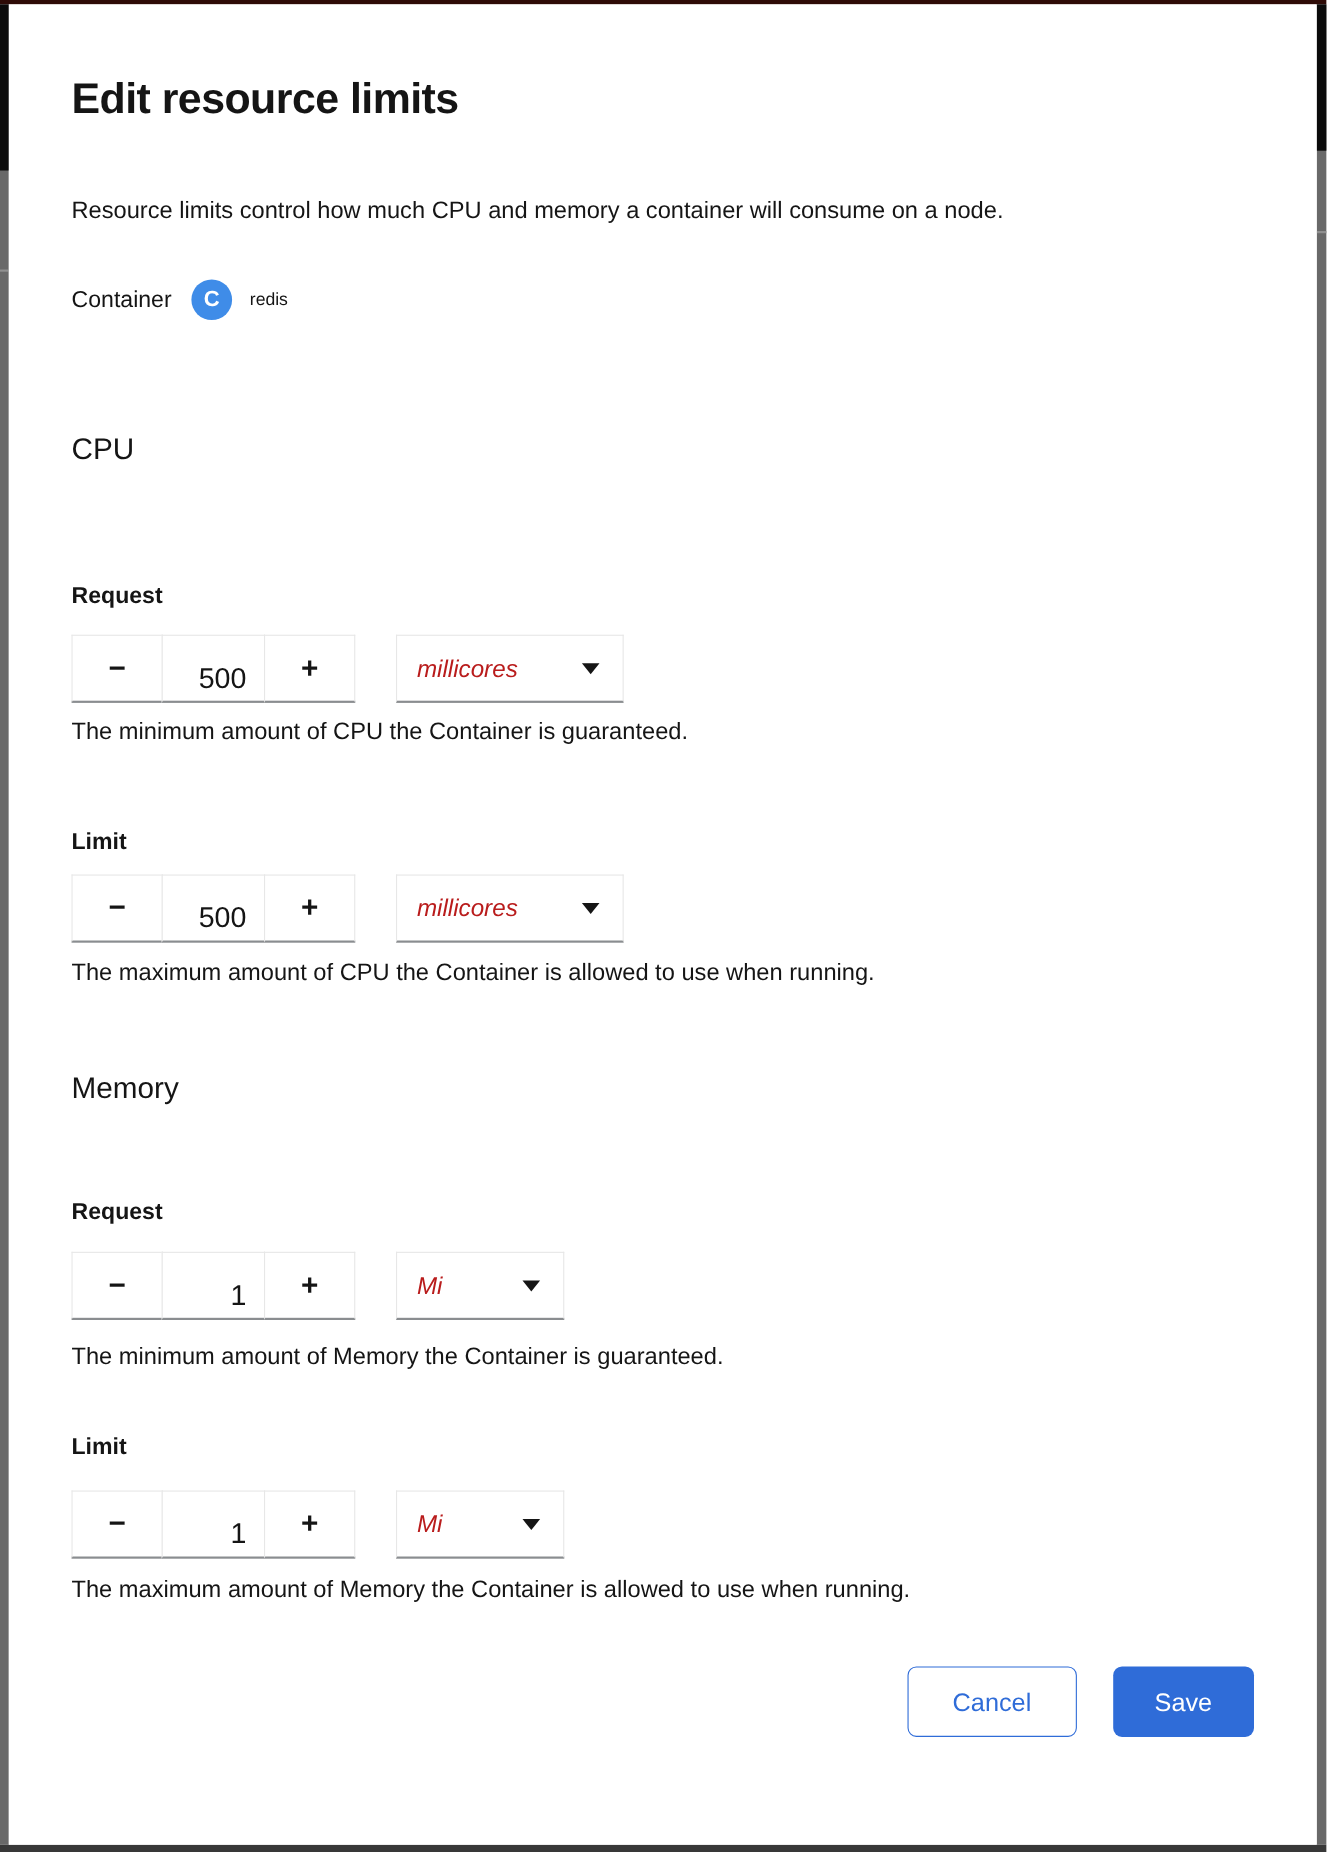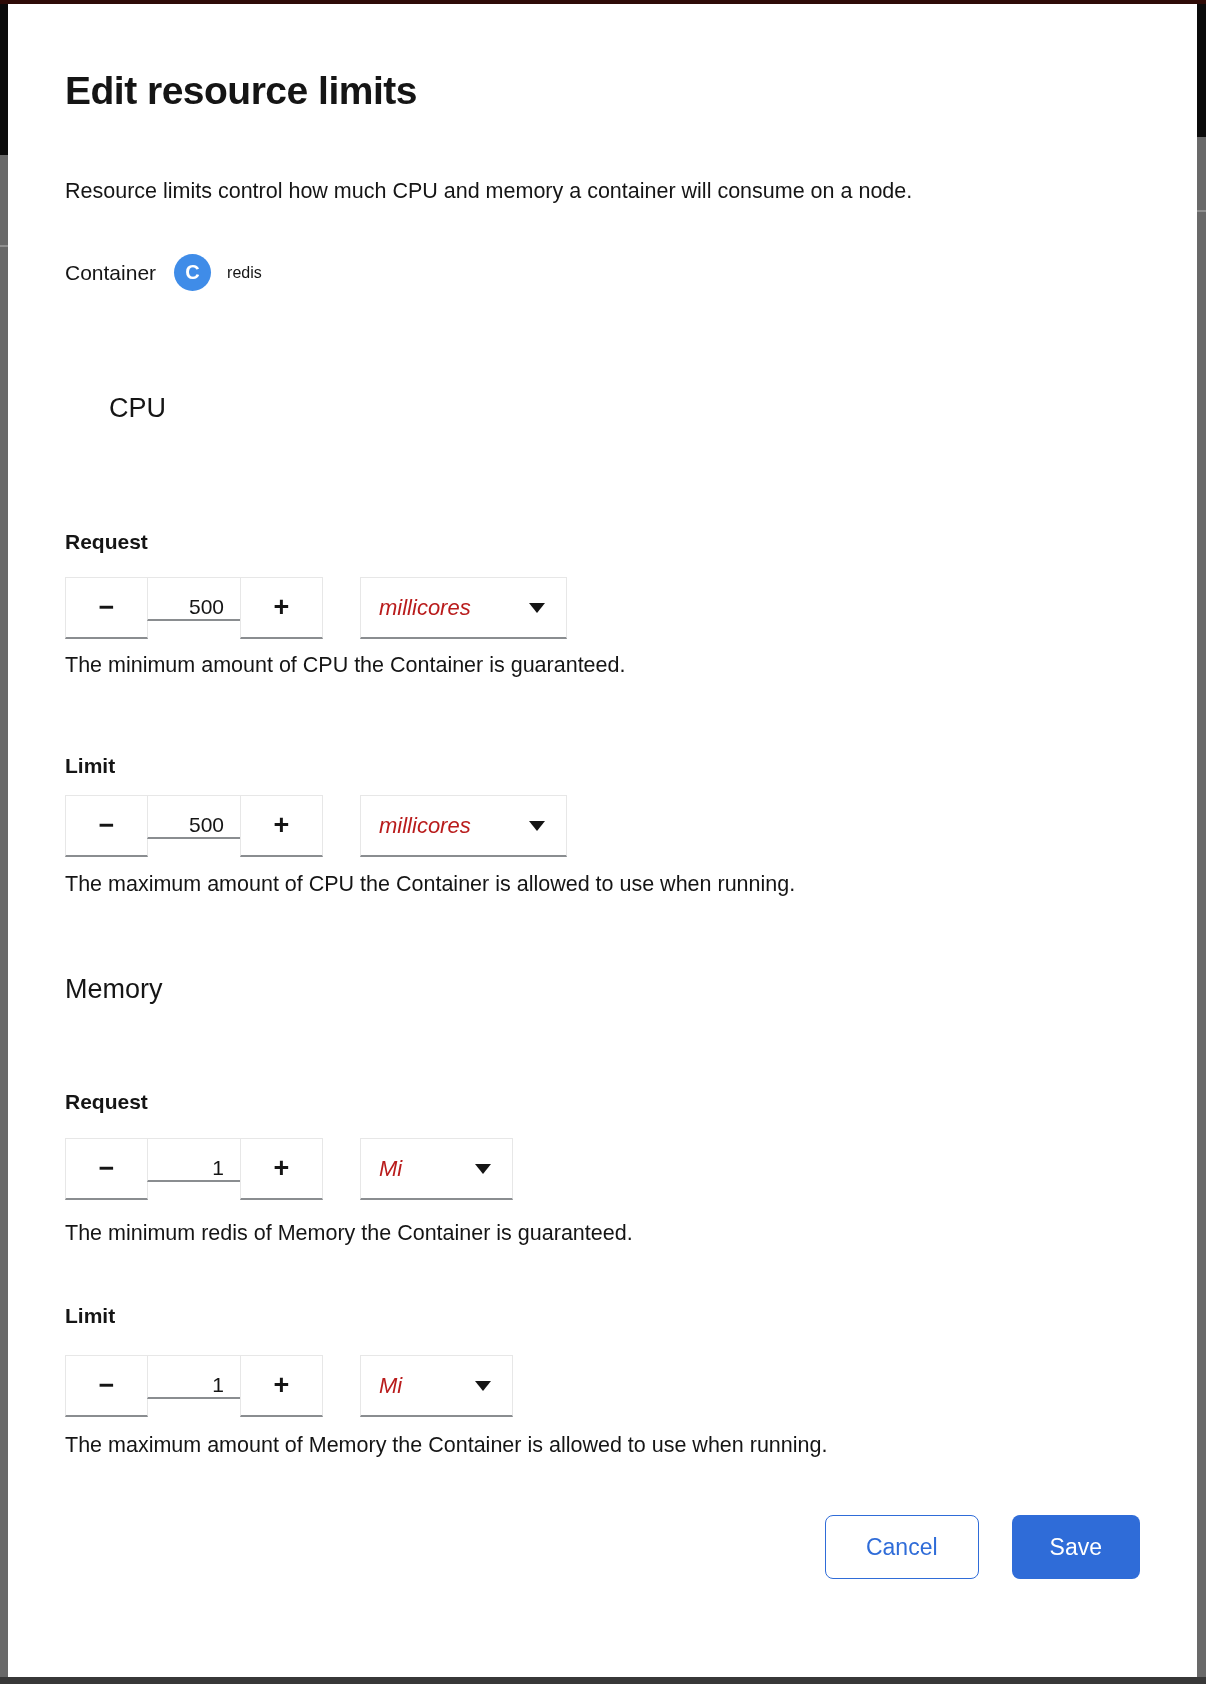--- a/index.html
+++ b/index.html
@@ -48,7 +48,7 @@
   .section-heading{
     font-size:27px;font-weight:400;line-height:34px;margin:0;
   }
-  .heading-cpu{margin-top:100px;margin-left:44px;}
+  .heading-cpu{margin-top:100px;}
   .heading-memory{margin-top:74px;}
 
   .field-label{

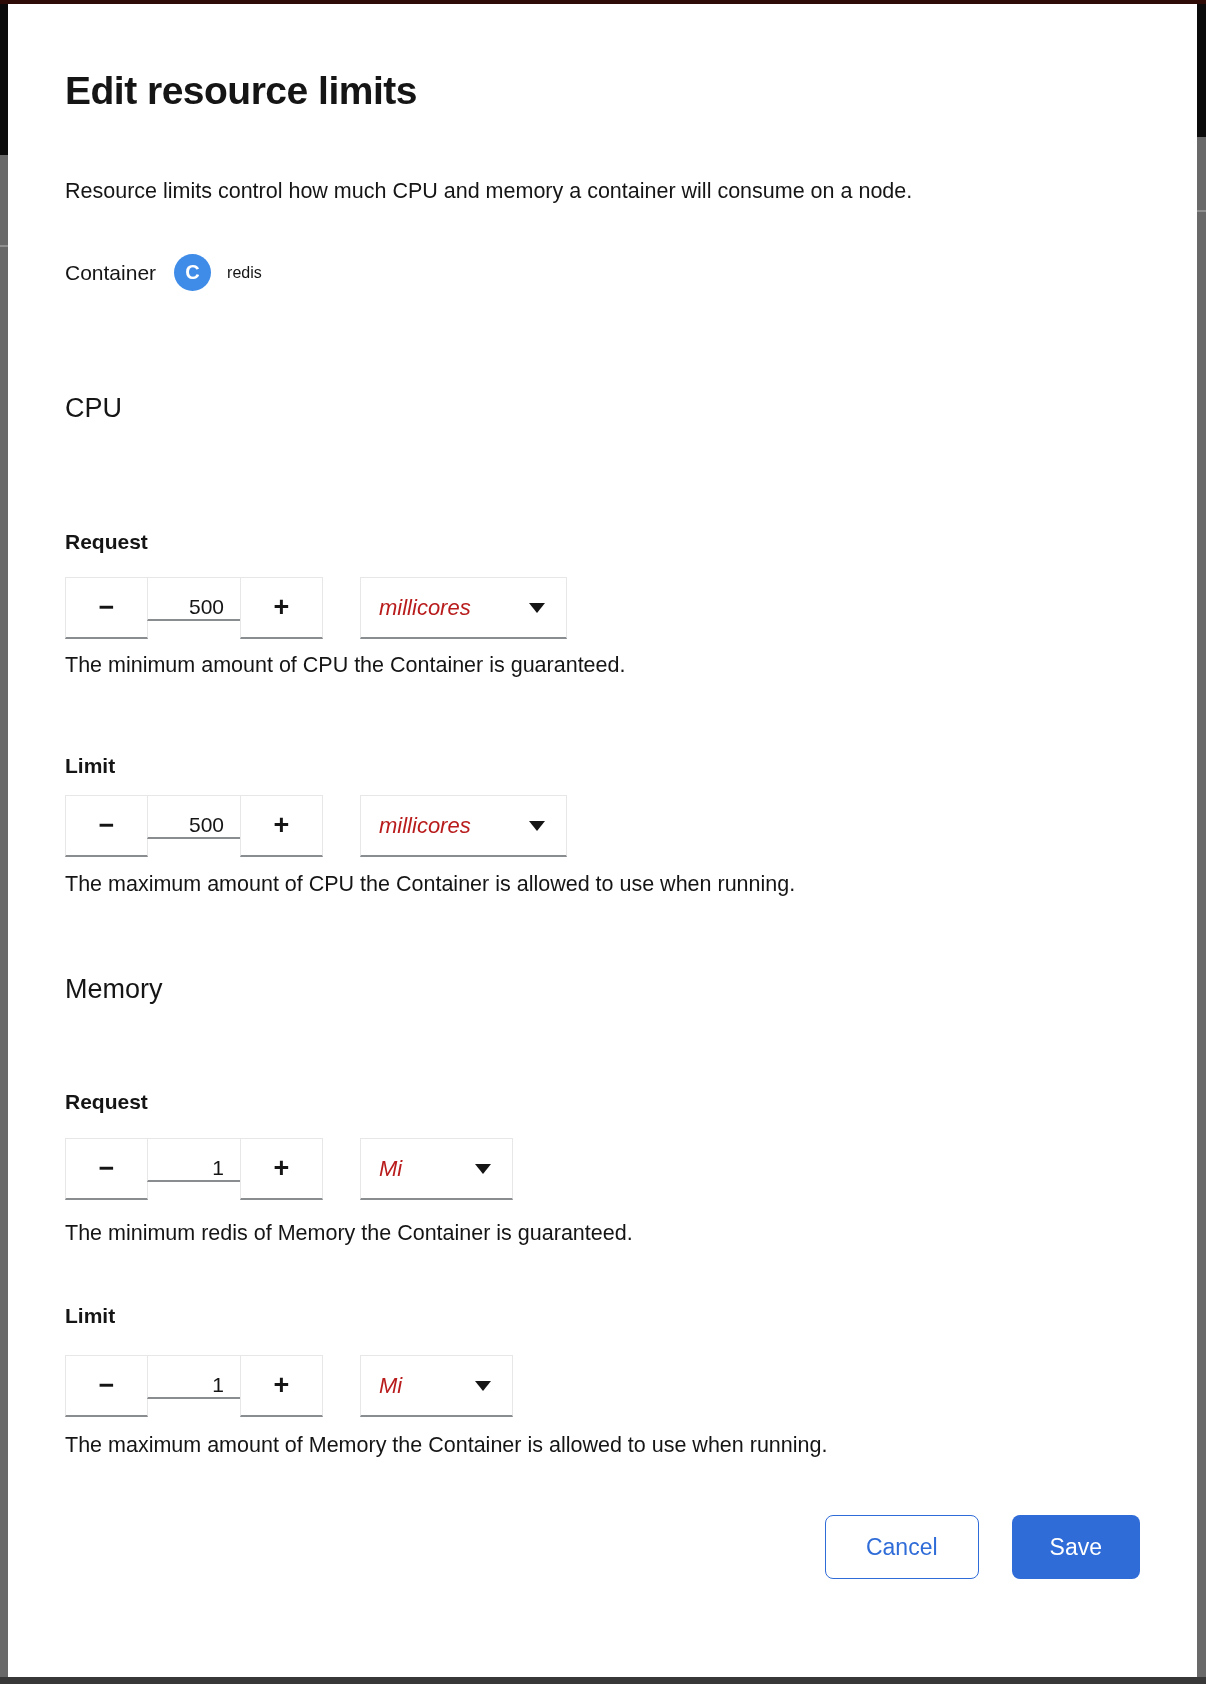--- a/index.html
+++ b/index.html
@@ -64,9 +64,9 @@
     padding:0;font-family:inherit;
   }
   .spin-val{
-    width:94px;height:44px;box-sizing:border-box;margin-left:-1px;
+    width:94px;height:62px;box-sizing:border-box;margin-left:-1px;
     border:1px solid #e7e7e7;border-bottom:2px solid #8a8d90;
-    font-size:21px;color:#151515;text-align:right;padding:17px 16px 0 4px;
+    font-size:26px;color:#151515;text-align:right;padding:17px 16px 0 4px;
     font-family:inherit;outline:none;
   }
   .spin-plus{margin-left:-1px;}

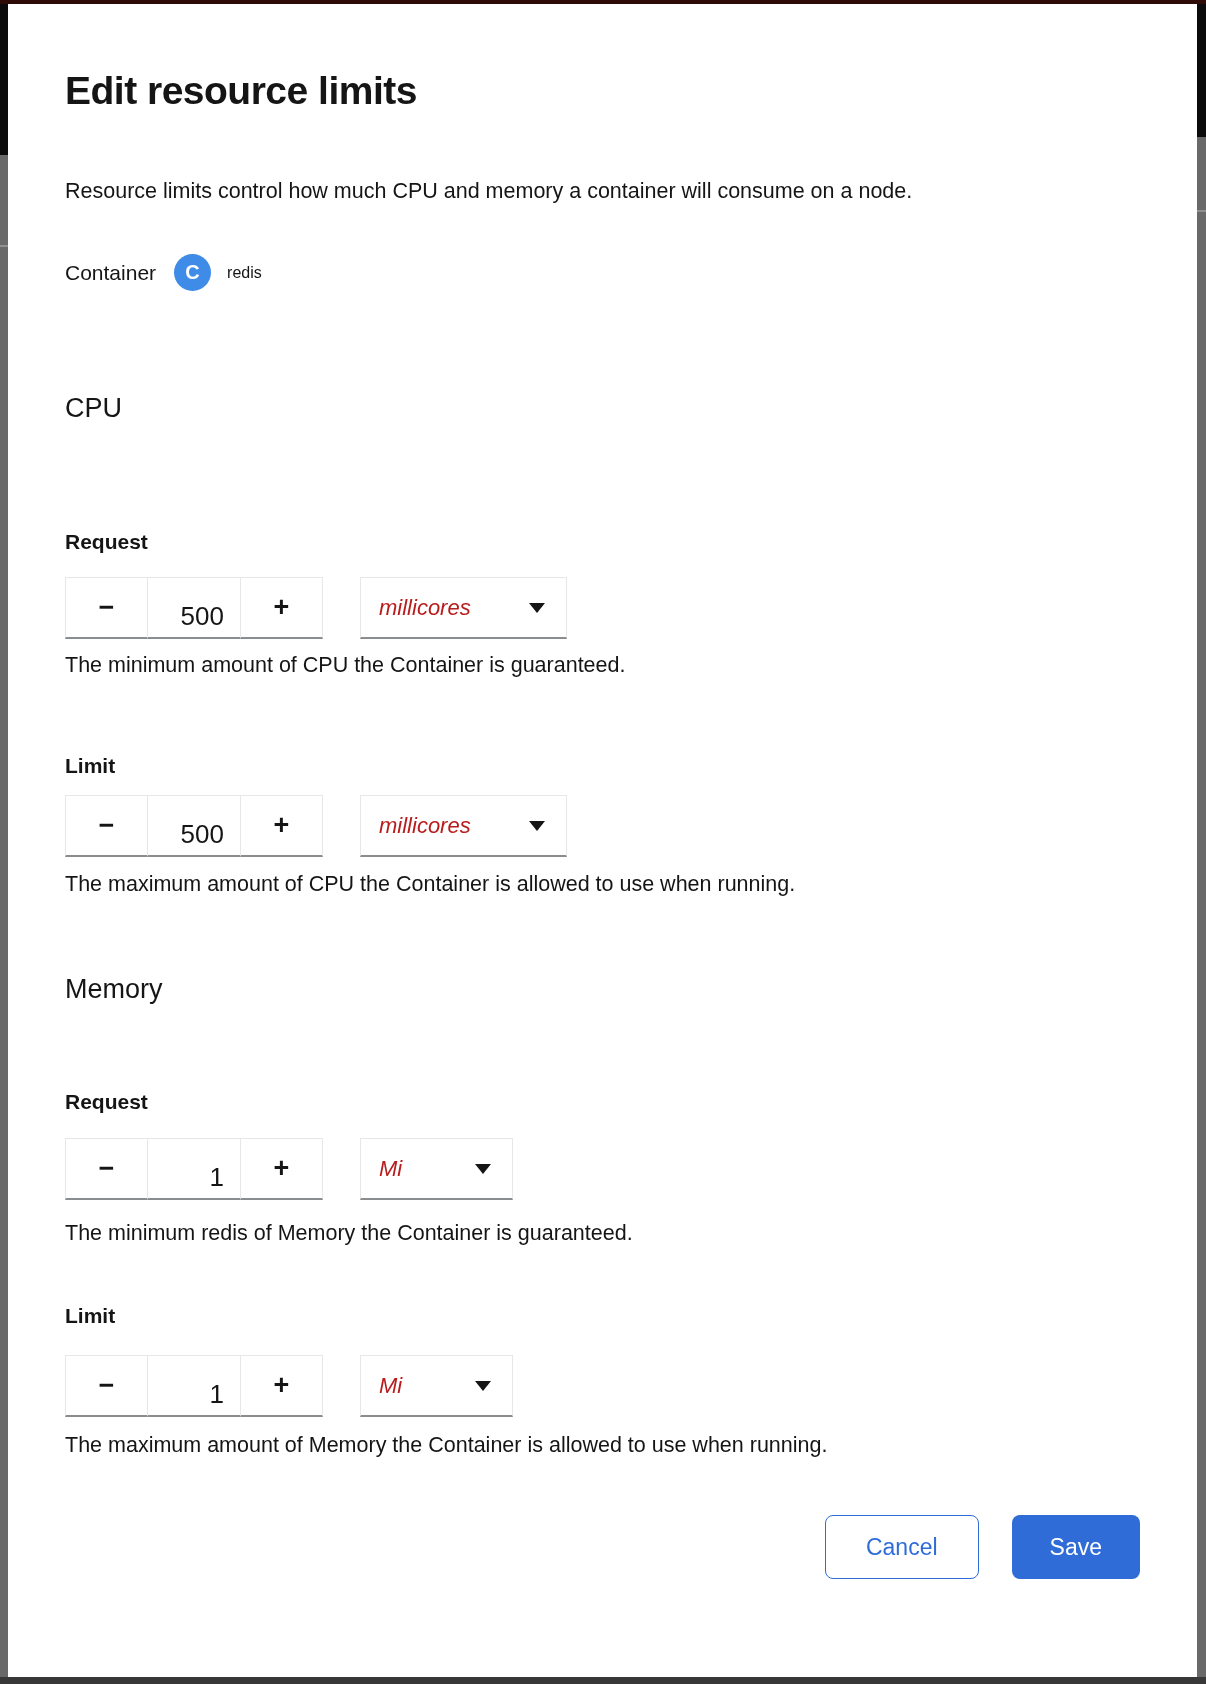--- a/index.html
+++ b/index.html
@@ -185,7 +185,7 @@
       <span class="caret-down"></span>
     </div>
   </div>
-  <div class="help-text g3-help">The minimum redis of Memory the Container is guaranteed.</div>
+  <div class="help-text g3-help">The minimum amount of Memory the Container is guaranteed.</div>
 
   <div class="field-label g4-label">Limit</div>
   <div class="control-row g4-spinner">

